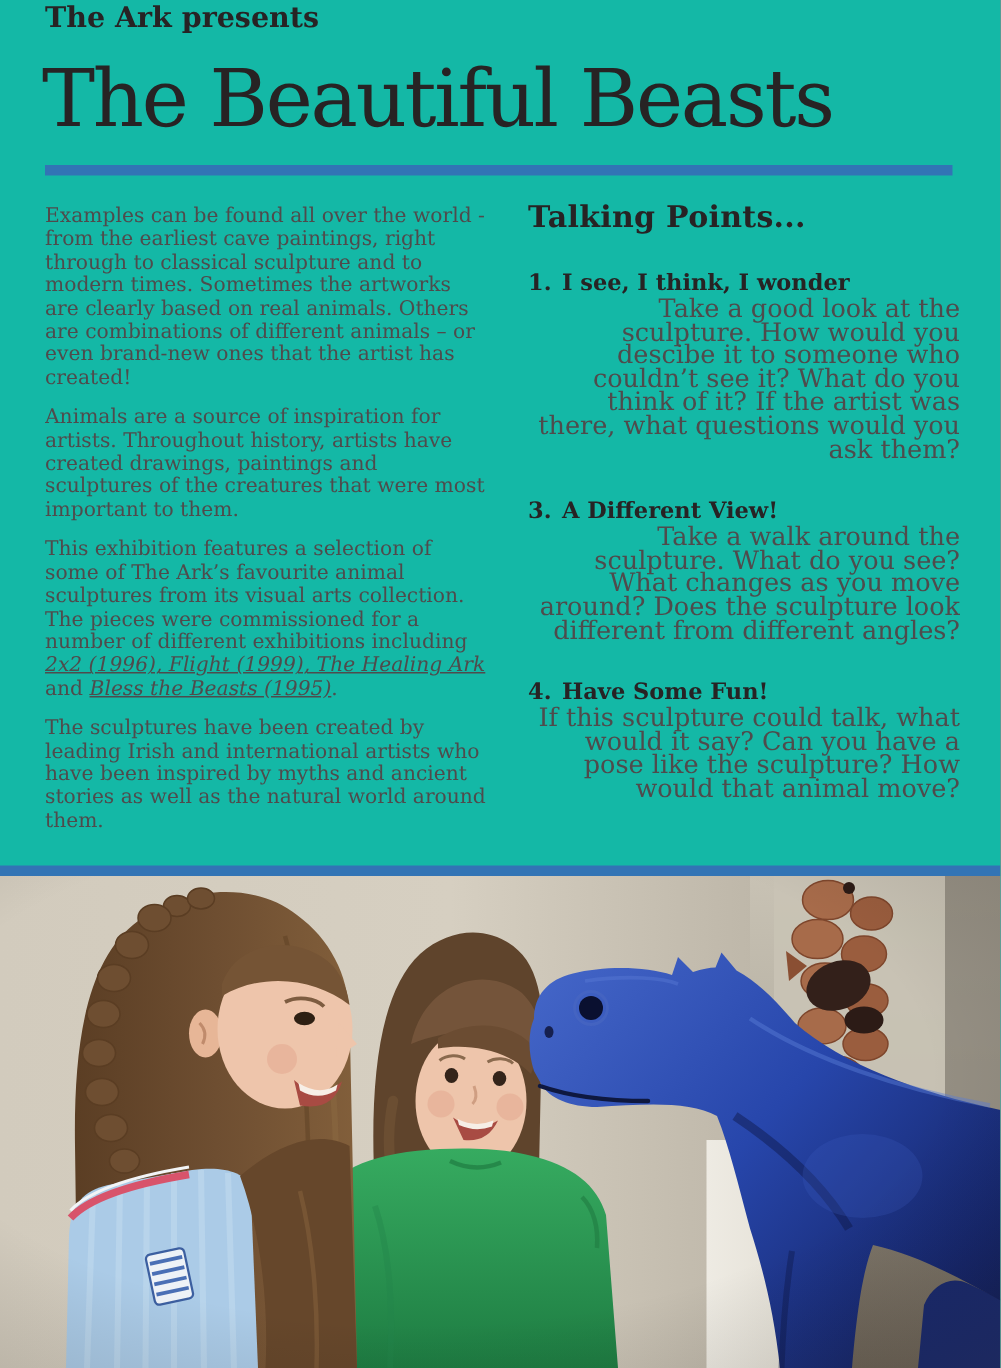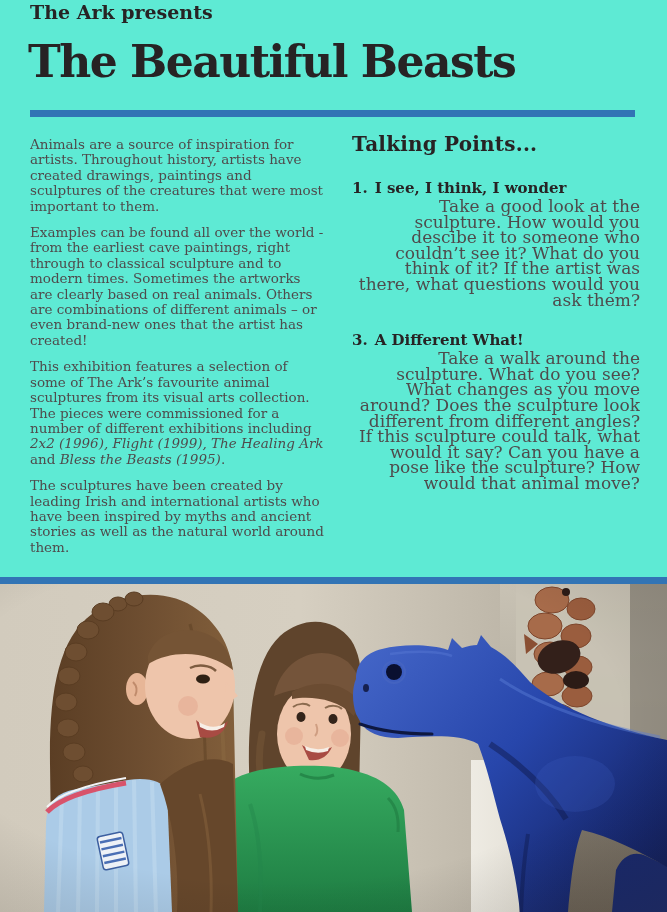--- a/index.html
+++ b/index.html
@@ -11,7 +11,7 @@
   html,body{background:#888;}
   body{font-family:"DejaVu Serif","Liberation Serif",serif;}
   .page{
-    position:relative;width:667px;height:912px;background:#5eead4;
+    position:relative;width:667px;height:912px;background:#14b8a6;
     margin:0 auto;overflow:hidden;
   }
   .kicker{

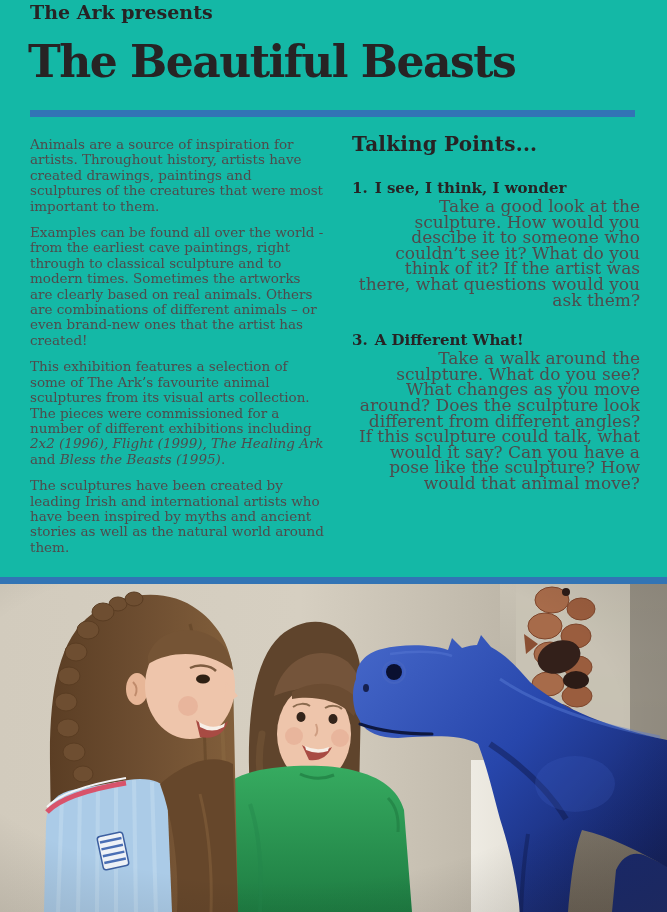--- a/index.html
+++ b/index.html
@@ -20,7 +20,7 @@
   }
   .main-title{
     position:absolute;left:28px;top:36px;width:620px;
-    font-size:44px;font-weight:bold;color:var(--heading);
+    font-size:53px;font-weight:normal;color:var(--heading);
     letter-spacing:-1.5px;white-space:nowrap;
   }
   .rule-top{

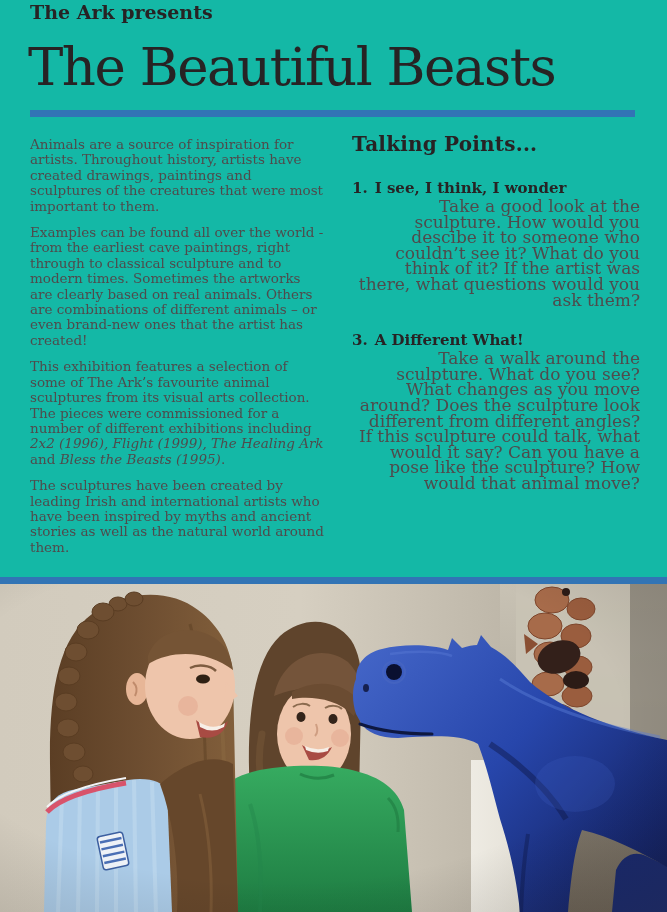--- a/index.html
+++ b/index.html
@@ -66,8 +66,8 @@
   <div class="rule-top" style="background: rgb(50, 116, 181);"></div>
 
   <div class="intro-col" id="intro-paragraphs">
+      <p><span>Examples can be found all over the world - from the earliest cave paintings, right through to classical sculpture and to modern times. Sometimes the artworks are clearly based on real animals. Others are combinations of different animals – or even brand-new ones that the artist has created!</span></p>
       <p><span>Animals are a source of inspiration for artists. Throughout history, artists have created drawings, paintings and sculptures of the creatures that were most important to them.</span></p>
-      <p><span>Examples can be found all over the world - from the earliest cave paintings, right through to classical sculpture and to modern times. Sometimes the artworks are clearly based on real animals. Others are combinations of different animals – or even brand-new ones that the artist has created!</span></p>
       <p><span>This exhibition features a selection of some of The Ark’s favourite animal sculptures from its visual arts collection. The pieces were commissioned for a number of different exhibitions including </span><em>2x2 (1996), Flight (1999), The Healing Ark</em><span> and </span><em>Bless the Beasts (1995)</em><span>.</span></p>
       <p><span>The sculptures have been created by leading Irish and international artists who have been inspired by myths and ancient stories as well as the natural world around them.</span></p>
     </div>

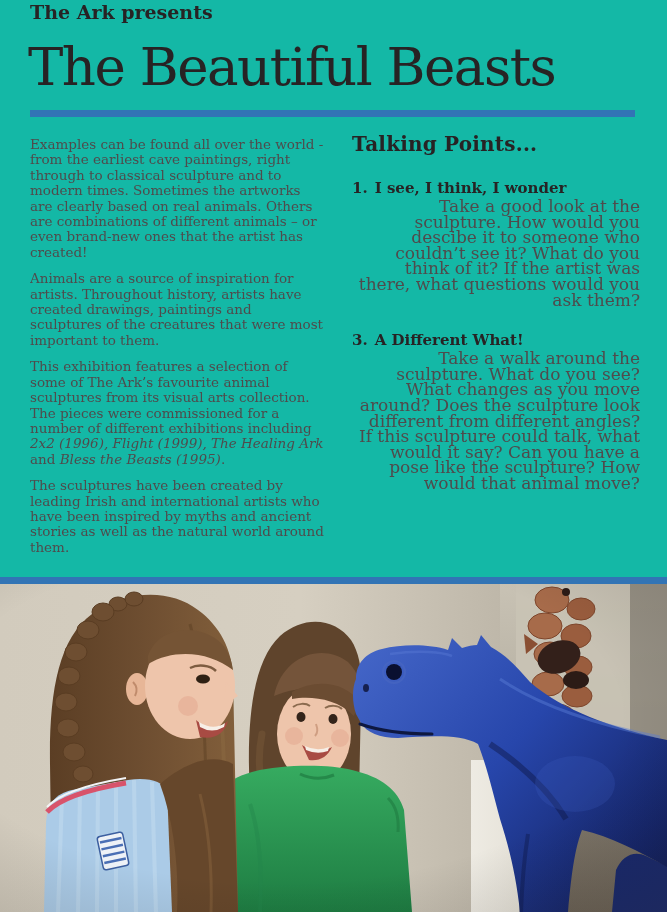--- a/index.html
+++ b/index.html
@@ -82,7 +82,7 @@
         <div class="tp-item">
         </div>
         <div class="tp-item">
-          <h3><span class="tp-num">3.</span><span>A Different What!</span></h3>
+          <h3><span class="tp-num">3.</span><span>A Different View!</span></h3>
           <p>Take a walk around the sculpture. What do you see? What changes as you move around? Does the sculpture look different from different angles?</p>
         </div>
         <div class="tp-item">

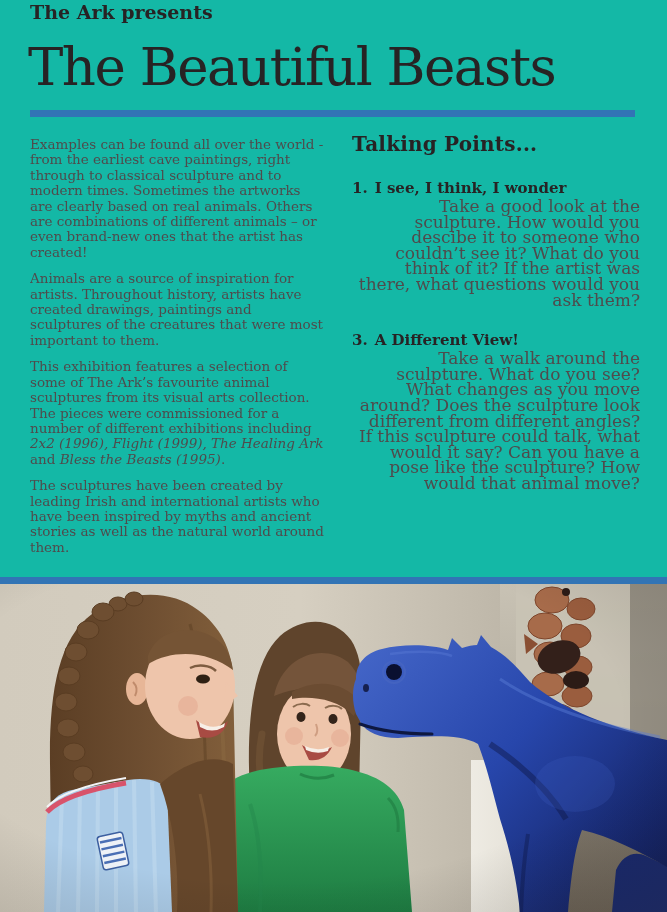--- a/index.html
+++ b/index.html
@@ -33,7 +33,7 @@
   .intro-col p{
     font-size:13.5px;line-height:15.4px;margin-bottom:11px;
   }
-  .intro-col em{font-style:italic;}
+  .intro-col em{font-style:italic;text-decoration:underline;}
   .tp-col{
     position:absolute;left:352px;top:132px;width:288px;height:445px;
     overflow:hidden;

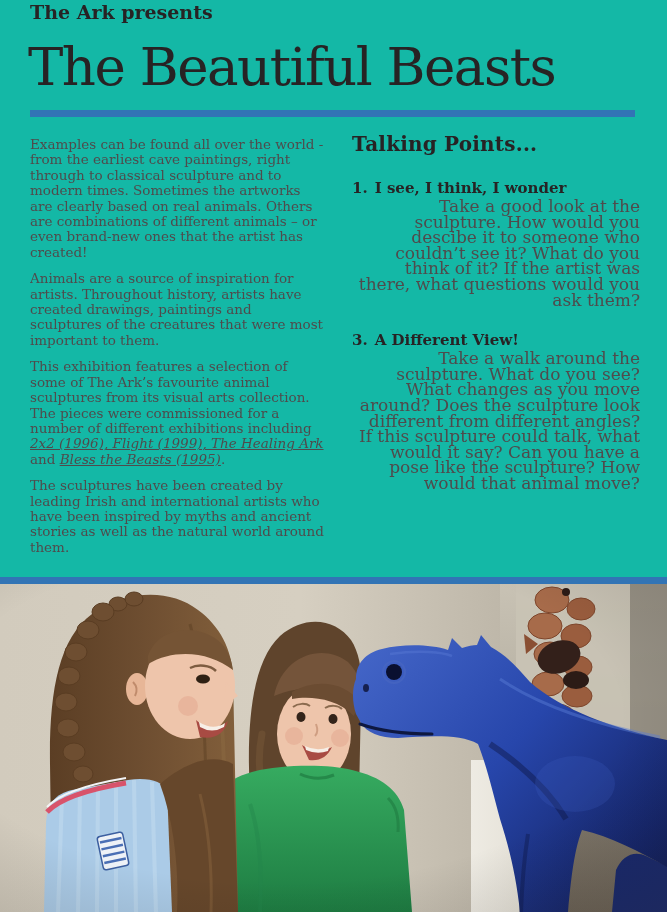--- a/index.html
+++ b/index.html
@@ -86,6 +86,7 @@
           <p>Take a walk around the sculpture. What do you see? What changes as you move around? Does the sculpture look different from different angles?</p>
         </div>
         <div class="tp-item">
+          <h3><span class="tp-num">4.</span><span>Have Some Fun!</span></h3>
           <p>If this sculpture could talk, what would it say? Can you have a pose like the sculpture? How would that animal move?</p>
         </div>
       </div>

